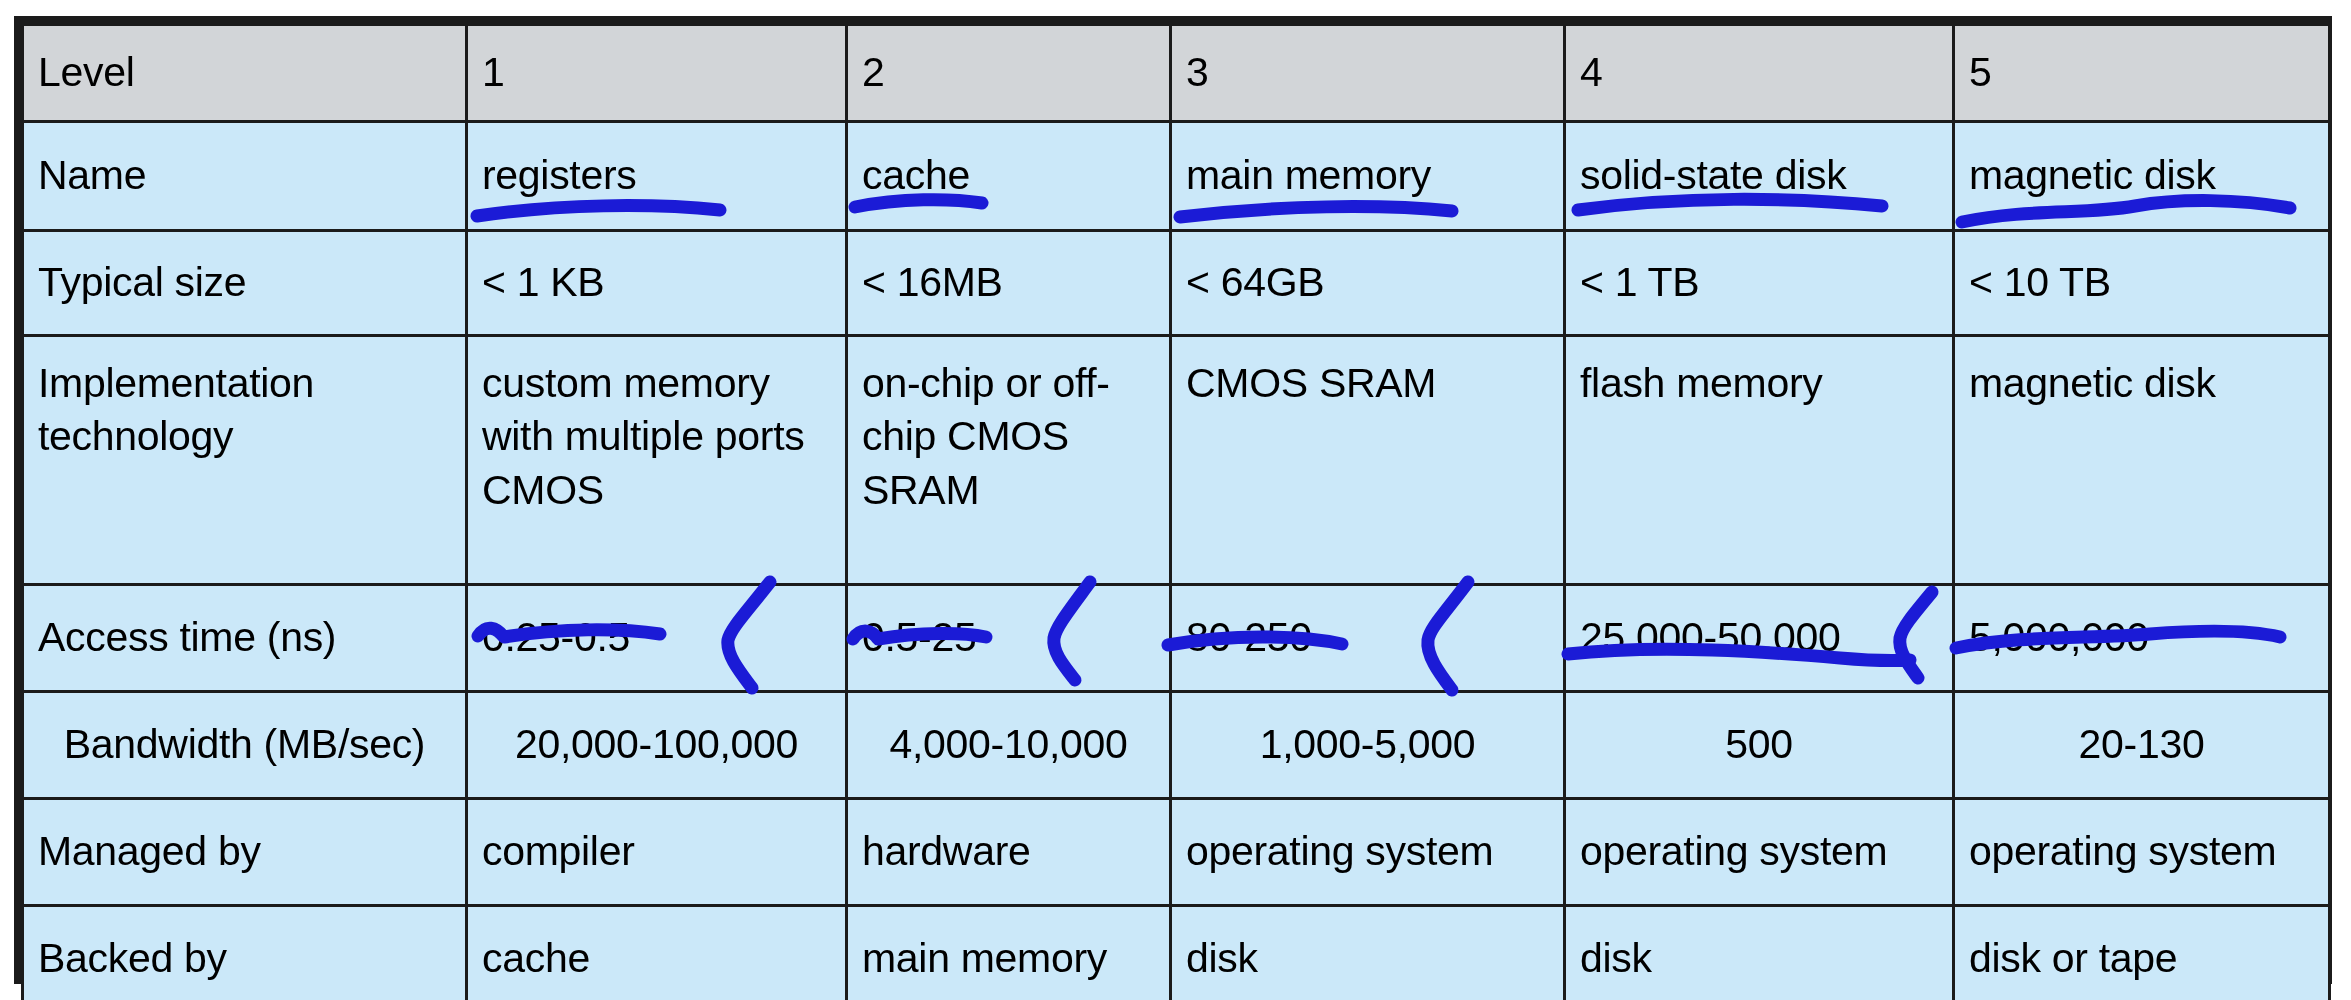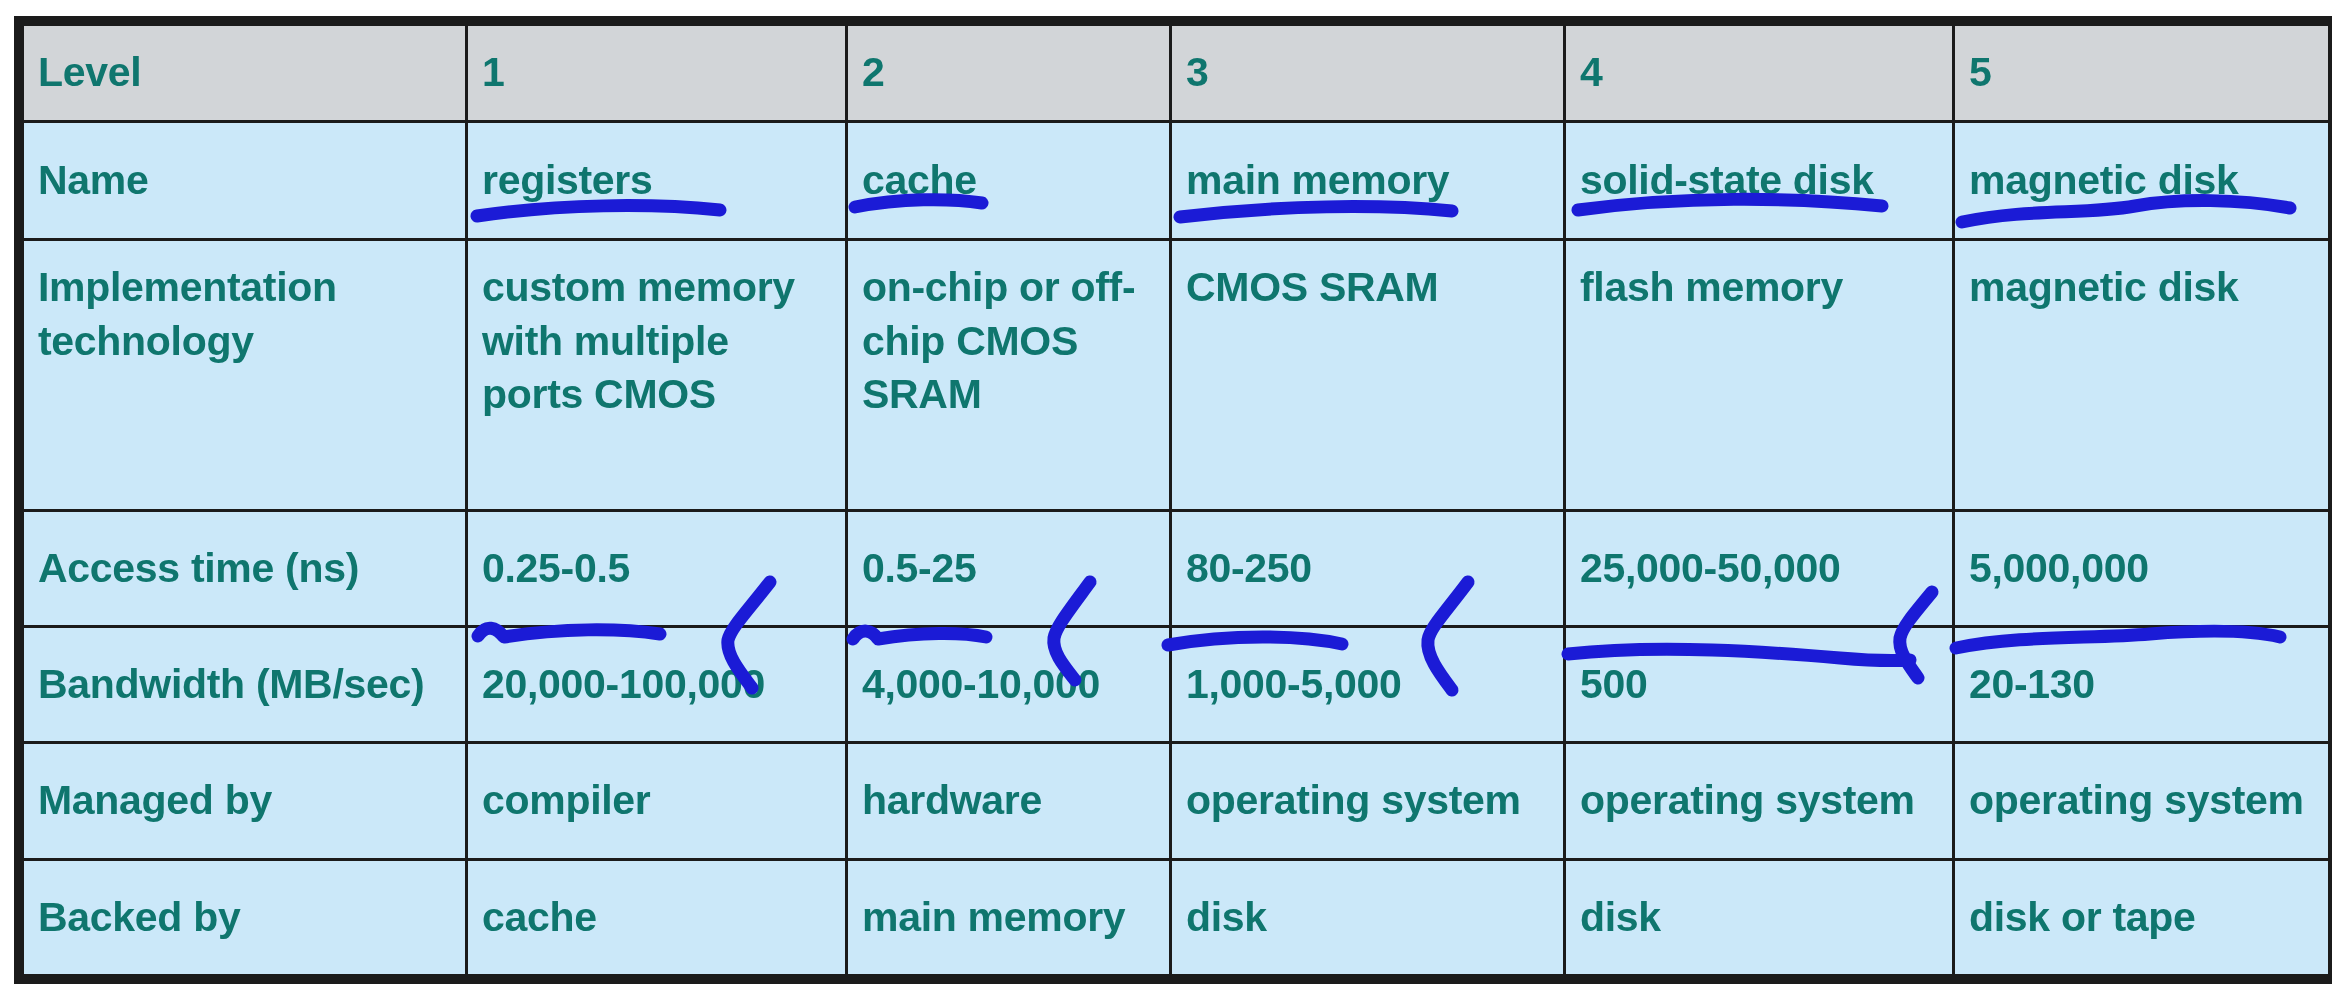--- a/index.html
+++ b/index.html
@@ -56,8 +56,8 @@
     text-align: left;
     vertical-align: middle;
     font-size: 41px;
-    font-weight: bold;
-    color: #0f766e;
+    font-weight: normal;
+    color: #000000;
     line-height: 1.30;
     letter-spacing: -0.3px;
     background: #cbe8f9;

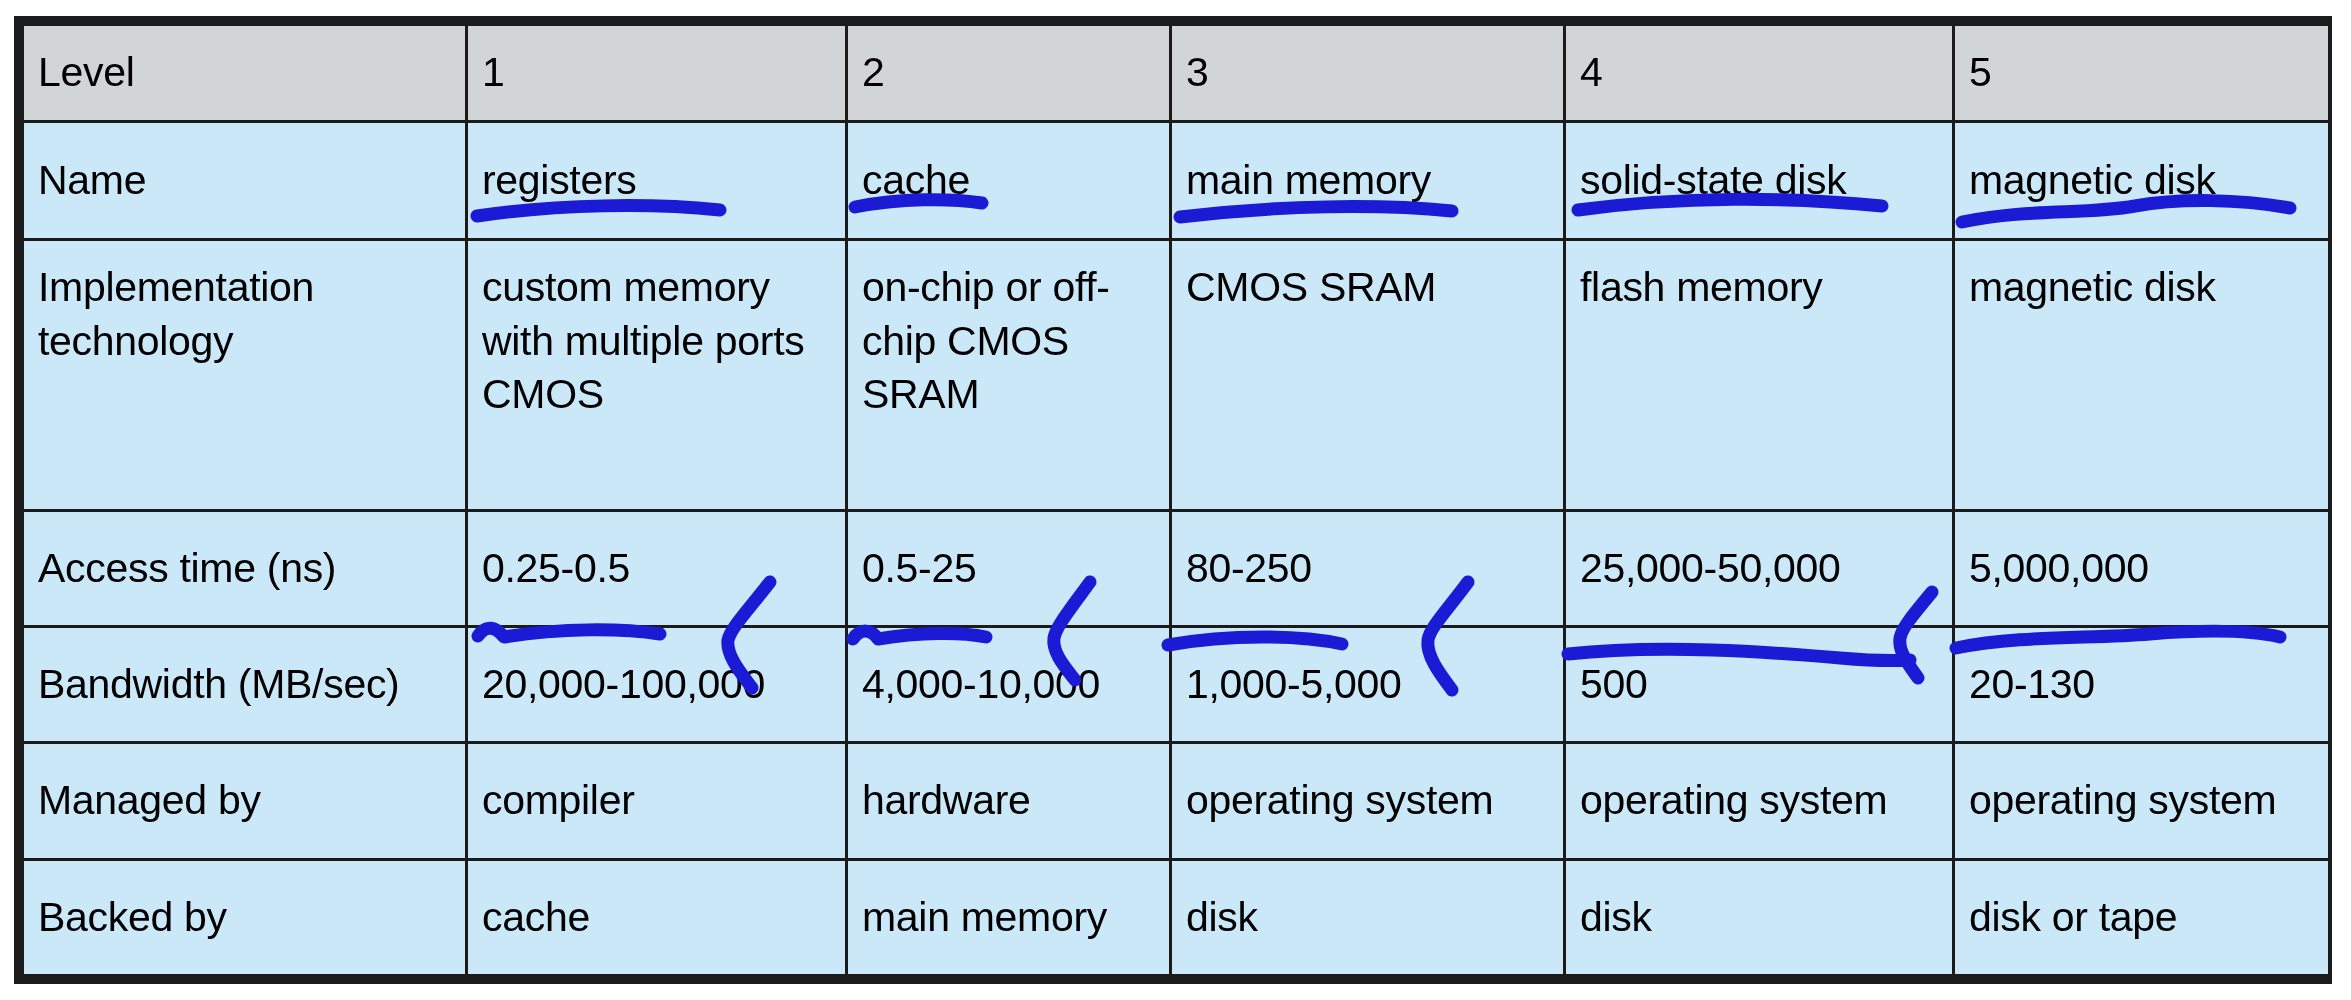--- a/index.html
+++ b/index.html
@@ -126,6 +126,14 @@
           <td class="val">magnetic disk</td>
         </tr>
 
+        <tr class="r-size">
+          <td class="lbl">Typical size</td>
+          <td class="val">&lt; 1 KB</td>
+          <td class="val">&lt; 16MB</td>
+          <td class="val">&lt; 64GB</td>
+          <td class="val">&lt; 1 TB</td>
+          <td class="val">&lt; 10 TB</td>
+        </tr>
 
         <tr class="r-impl">
           <td class="lbl">Implementation technology</td>

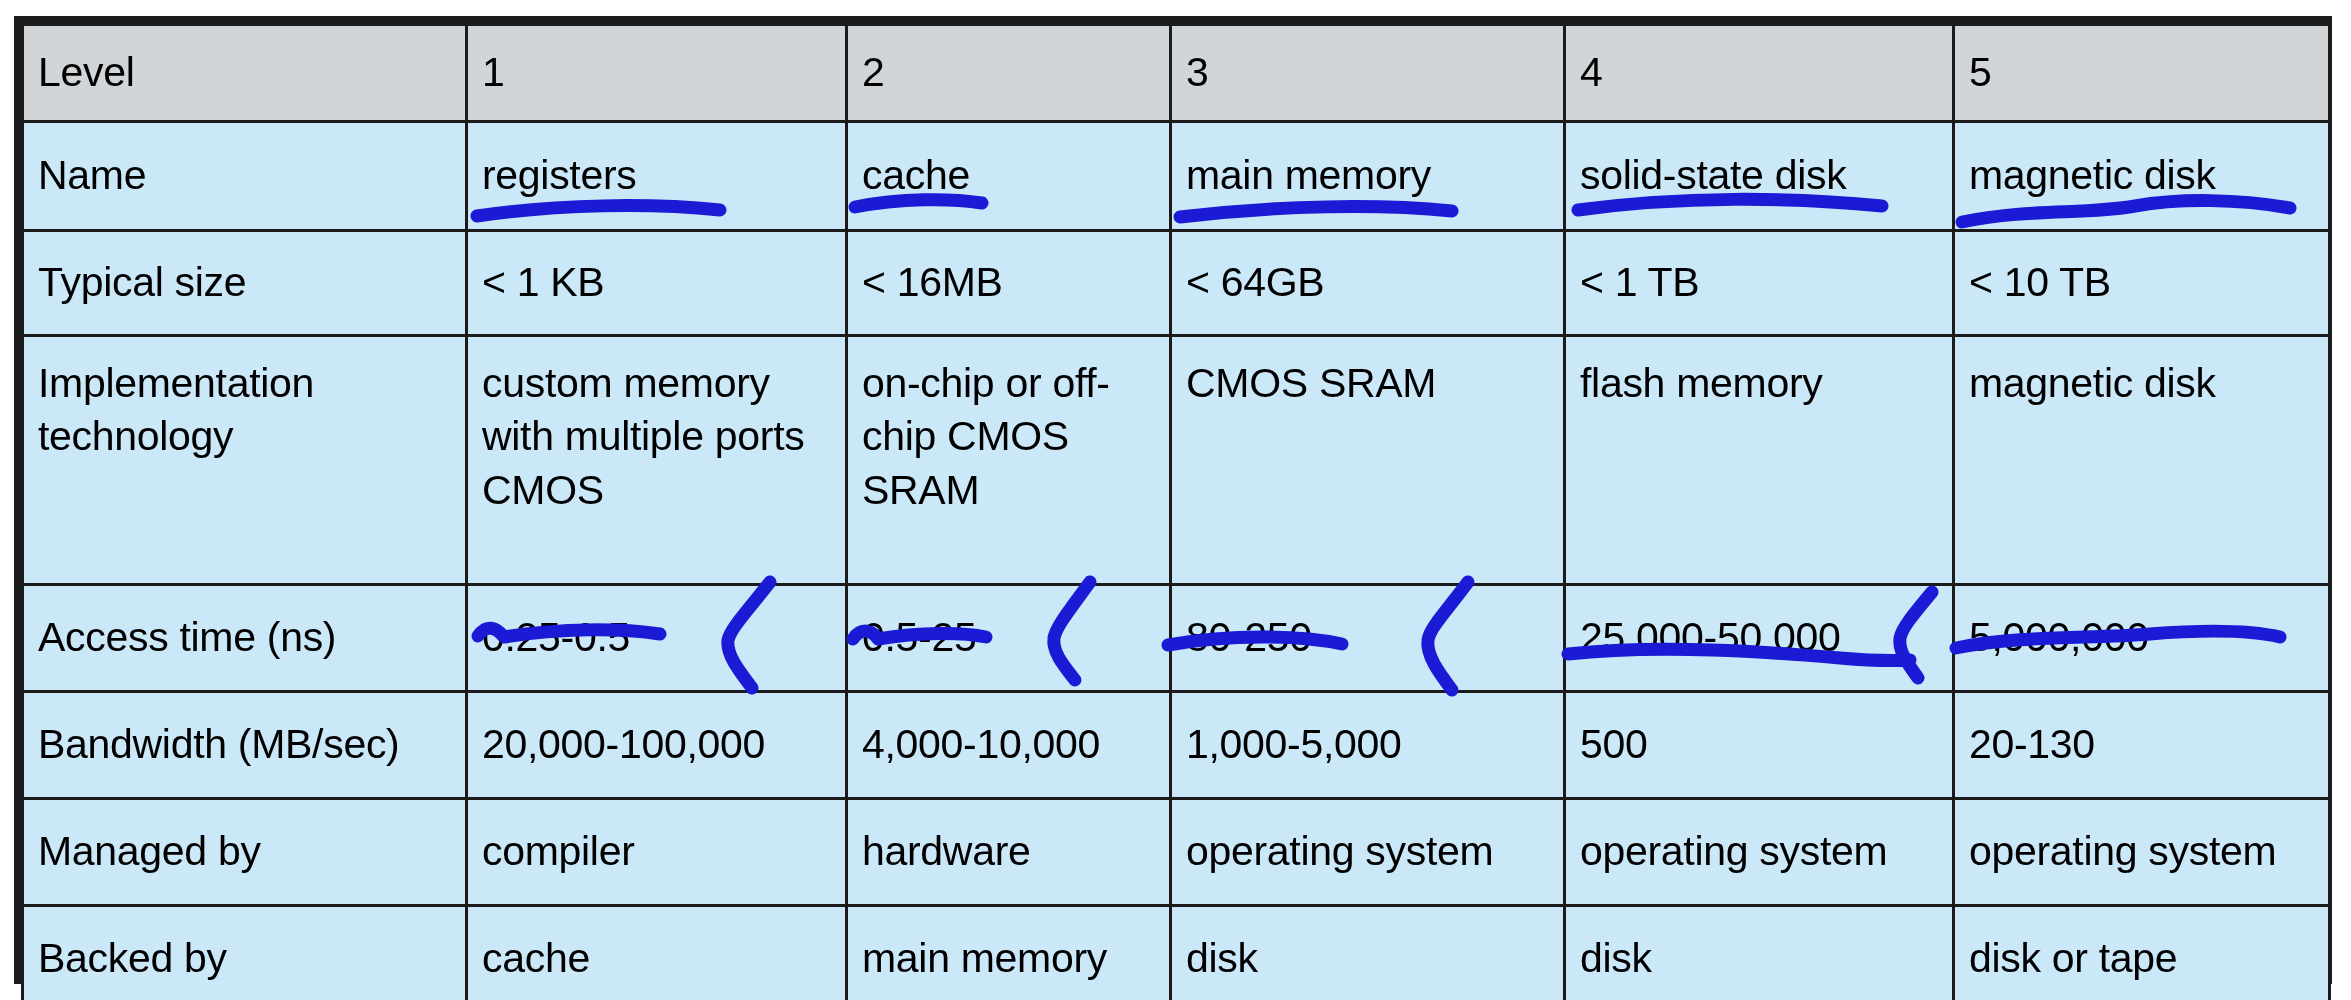--- a/index.html
+++ b/index.html
@@ -74,7 +74,7 @@
   tr.r-size  td { height: 94px; }
   tr.r-impl  td { height: 222px; vertical-align: top; padding-top: 20px; white-space: normal; }
   tr.r-acc   td { height: 96px; }
-  tr.r-bw    td { height: 96px; }
+  tr.r-bw    td { height: 96px; text-align: center; }
   tr.r-mgd   td { height: 96px; margin-top: 48px; }
   tr.r-bkd   td { height: 96px; }
 

